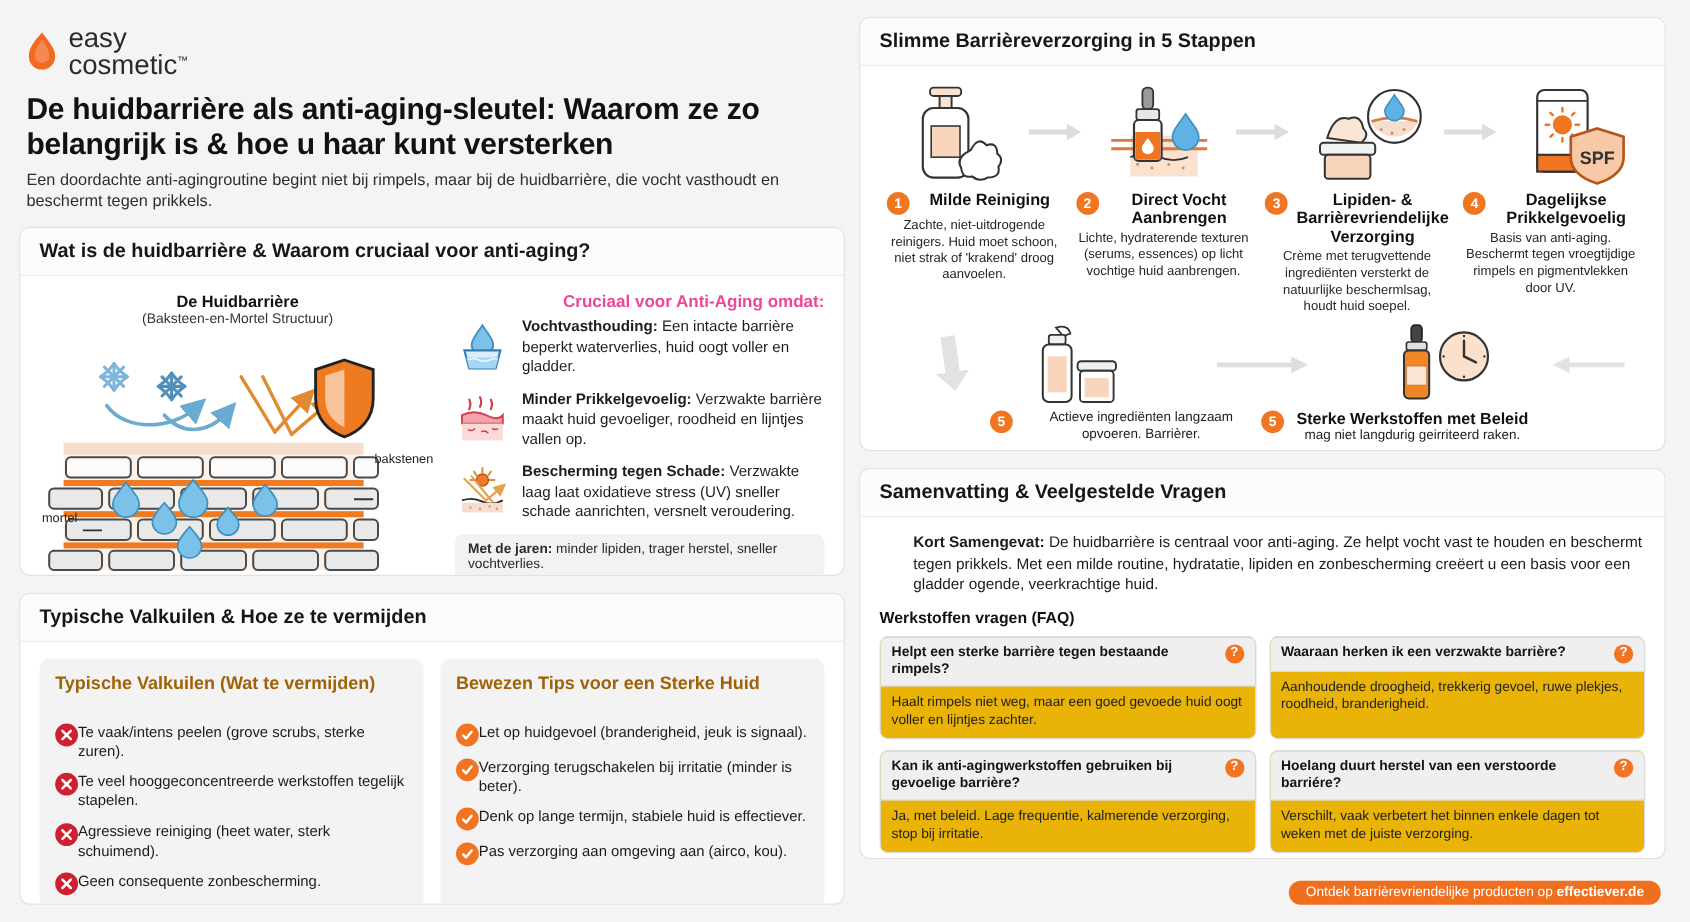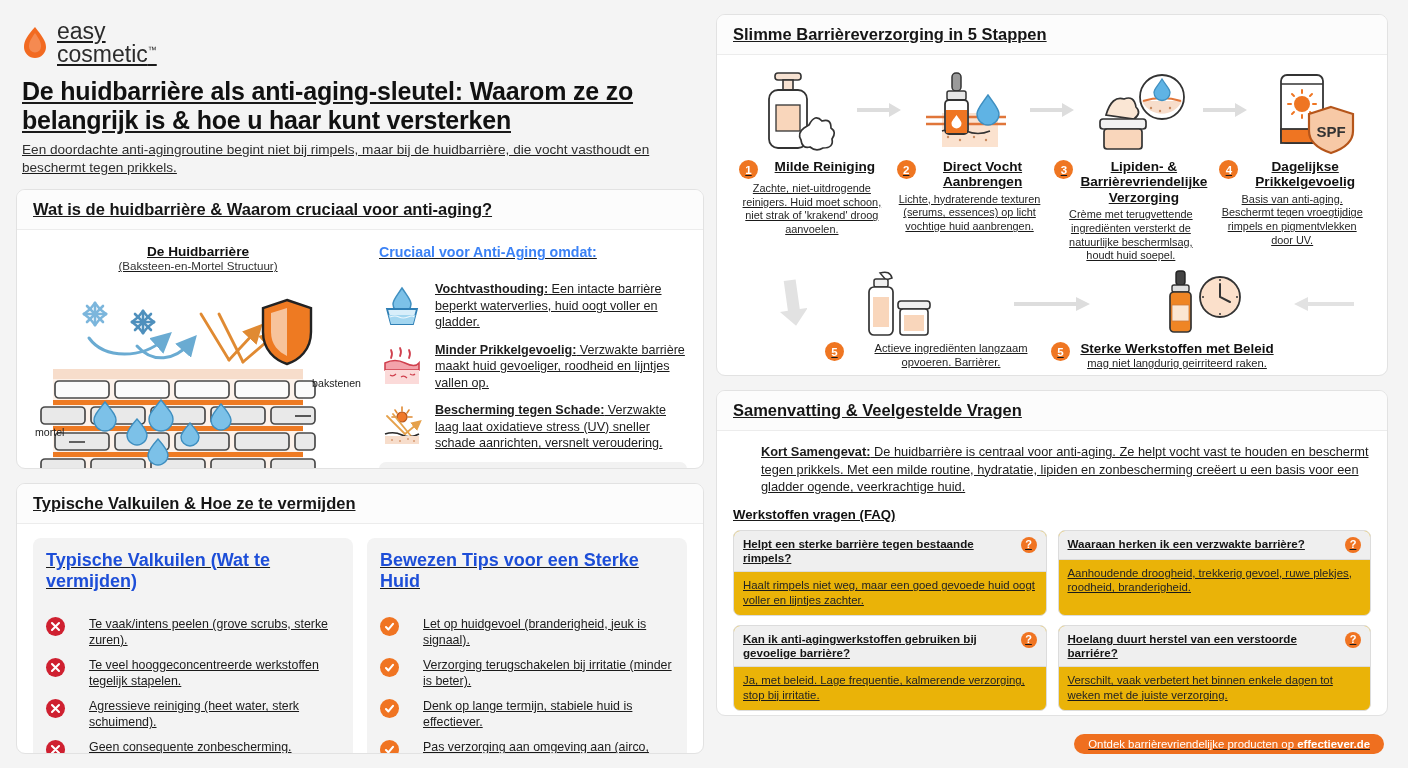--- a/index.html
+++ b/index.html
@@ -10,7 +10,7 @@
     color: #1a1a1a;
     overflow: hidden;
   }
-  .page { position: relative; width: 1408px; height: 768px; display: flex; gap: 12px; padding: 14px 16px; text-decoration: underline; }
+  .page { position: relative; width: 1408px; height: 768px; display: flex; gap: 12px; padding: 14px 16px; }
   .col-left { width: 688px; display: flex; flex-direction: column; }
   .col-right { width: 672px; display: flex; flex-direction: column; gap: 14px; }
 

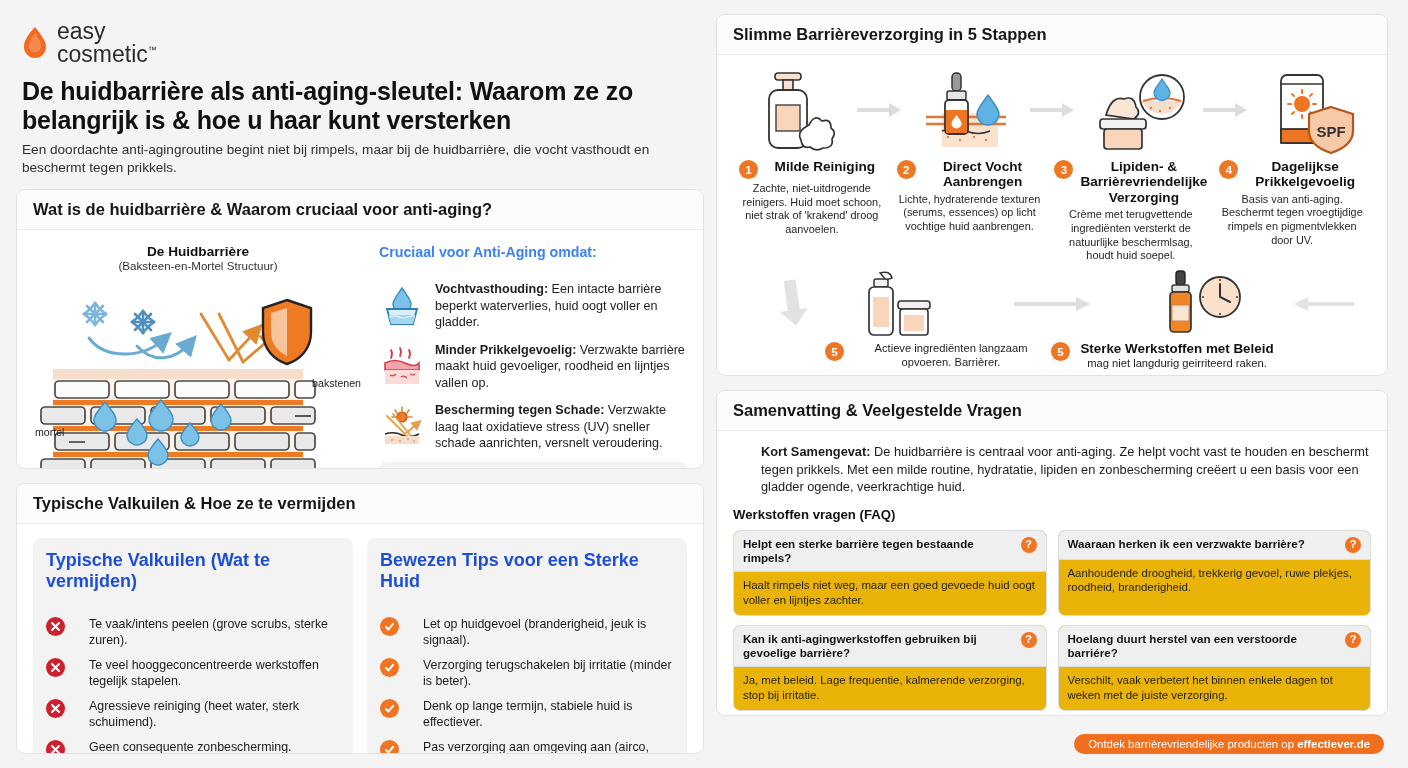--- a/index.html
+++ b/index.html
@@ -45,7 +45,7 @@
   .lbl-brick { right: 2px; top: 101px; }
   .lbl-mortar { left: 2px; top: 150px; }
 
-  .rc-title { font-weight: bold; font-size: 14.2px; margin-bottom: 20px; color: #3b82f6; }
+  .rc-title { font-weight: bold; font-size: 14.2px; margin-bottom: 3px; color: #ec4899; text-align: right; }
   .rowitem { display: flex; gap: 10px; margin-bottom: 10px; align-items: center; }
   .rowicon { width: 46px; height: 40px; flex: none; }
   .rowtext { font-size: 12.6px; line-height: 1.31; color: #1d1d1d; padding-top: 1px; }

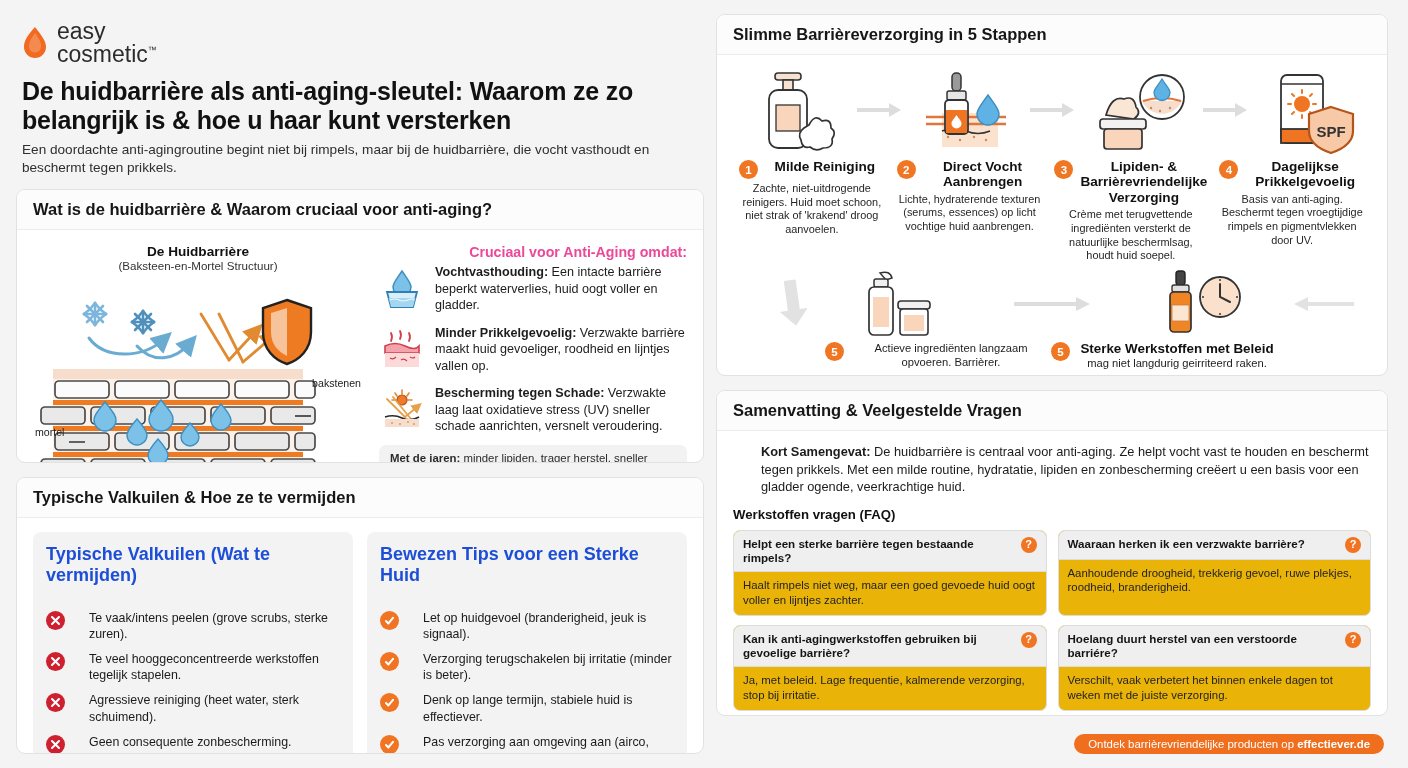--- a/index.html
+++ b/index.html
@@ -59,7 +59,7 @@
   
   .c2 { display: flex; gap: 14px; }
   .panel { flex: 1; background: #f3f3f3; border-radius: 8px; padding: 12px 13px; }
-  .panel-title { font-weight: bold; font-size: 18px; margin-bottom: 24px; color: #1d4ed8; }
+  .panel-title { font-weight: bold; font-size: 15px; margin-bottom: 24px; color: #a16207; }
   .li { display: flex; gap: 24px; margin-bottom: 9px; align-items: flex-start; }
   .li:last-child { margin-bottom: 0; }
   .badge { width: 19px; height: 19px; border-radius: 50%; flex: none; margin-top: 1px;

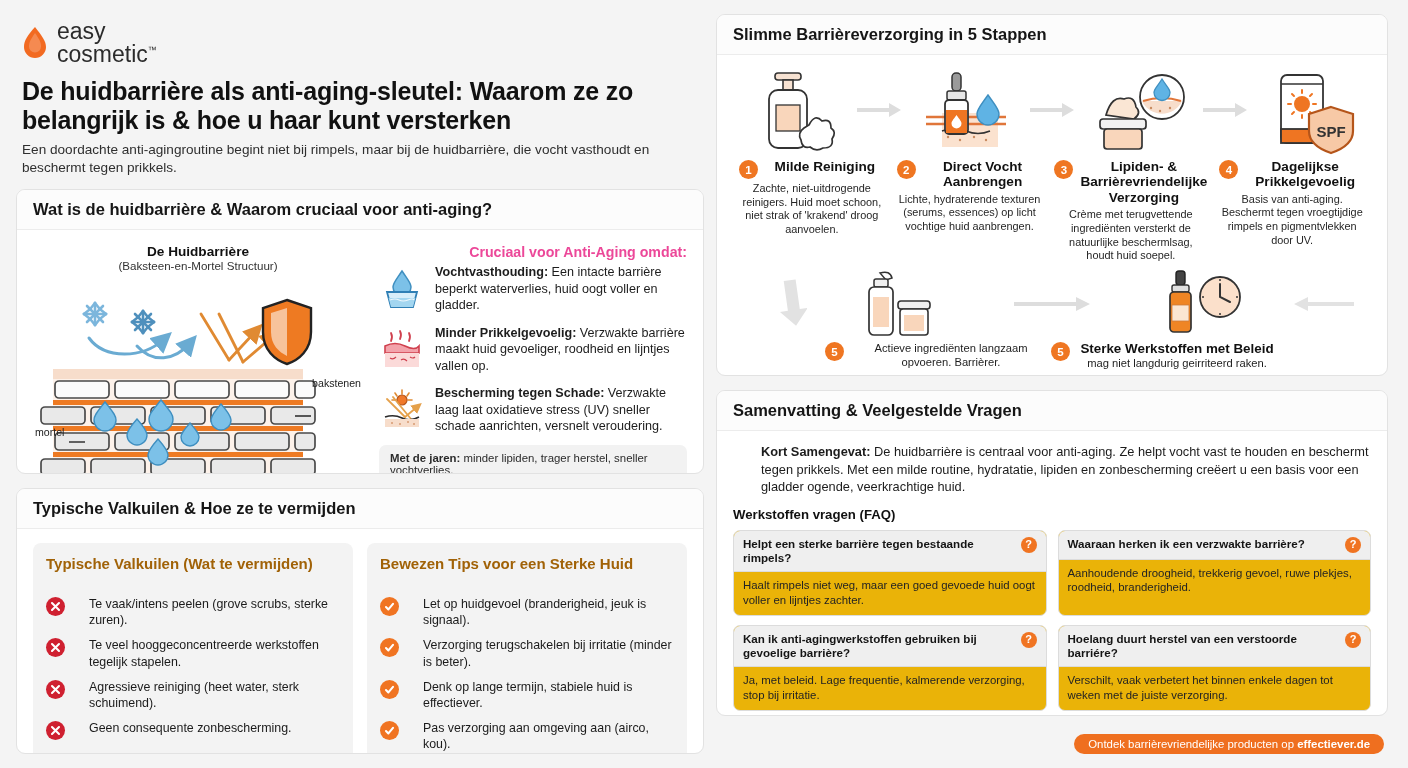--- a/index.html
+++ b/index.html
@@ -60,7 +60,7 @@
   .c2 { display: flex; gap: 14px; }
   .panel { flex: 1; background: #f3f3f3; border-radius: 8px; padding: 12px 13px; }
   .panel-title { font-weight: bold; font-size: 15px; margin-bottom: 24px; color: #a16207; }
-  .li { display: flex; gap: 24px; margin-bottom: 9px; align-items: flex-start; }
+  .li { display: flex; gap: 0; margin-bottom: 9px; align-items: flex-start; }
   .li:last-child { margin-bottom: 0; }
   .badge { width: 19px; height: 19px; border-radius: 50%; flex: none; margin-top: 1px;
            display: flex; align-items: center; justify-content: center; }

